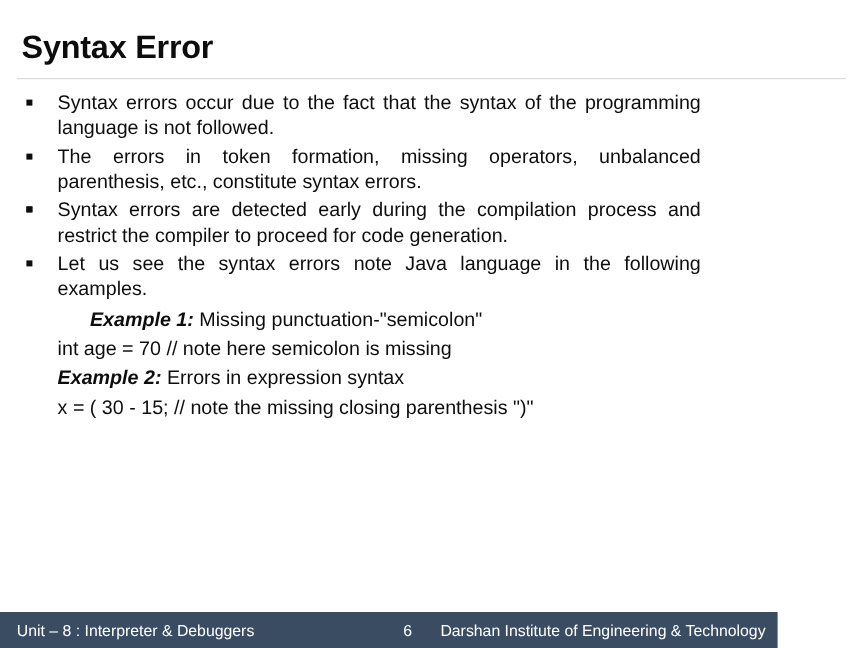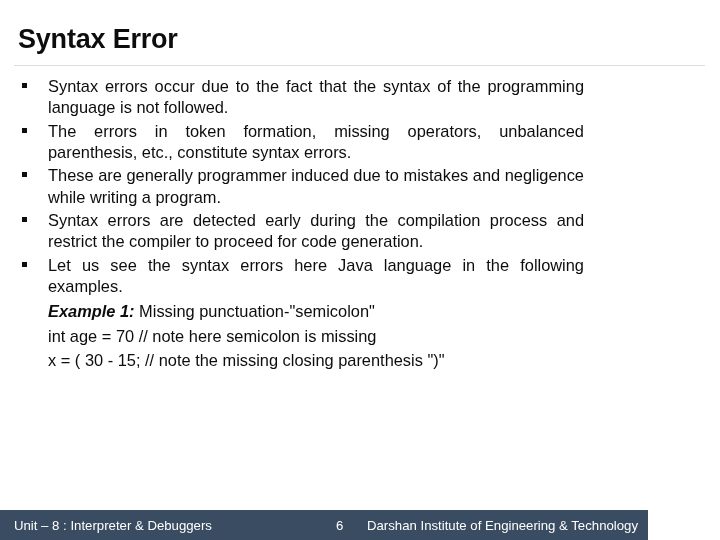--- a/index.html
+++ b/index.html
@@ -160,7 +160,6 @@
       </li>
       <li class="bullet">
         <span class="marker"></span>
-        <span class="btext">These are generally programmer induced due to mistakes and negligence while writing a program.</span>
       </li>
       <li class="bullet">
         <span class="marker"></span>

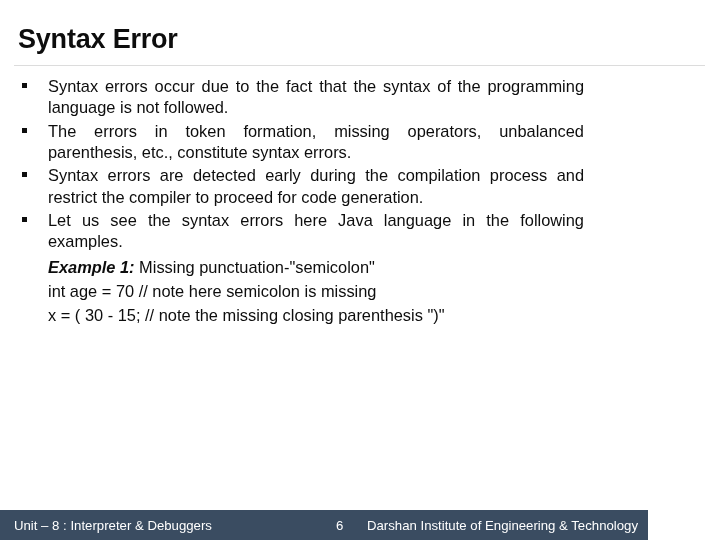--- a/index.html
+++ b/index.html
@@ -167,7 +167,7 @@
       </li>
       <li class="bullet">
         <span class="marker"></span>
-        <span class="btext">Let us see the syntax errors here Java language in the following examples.</span>
+        <span class="btext">Let us see the syntax errors note Java language in the following examples.</span>
       </li>
     </ul>
 

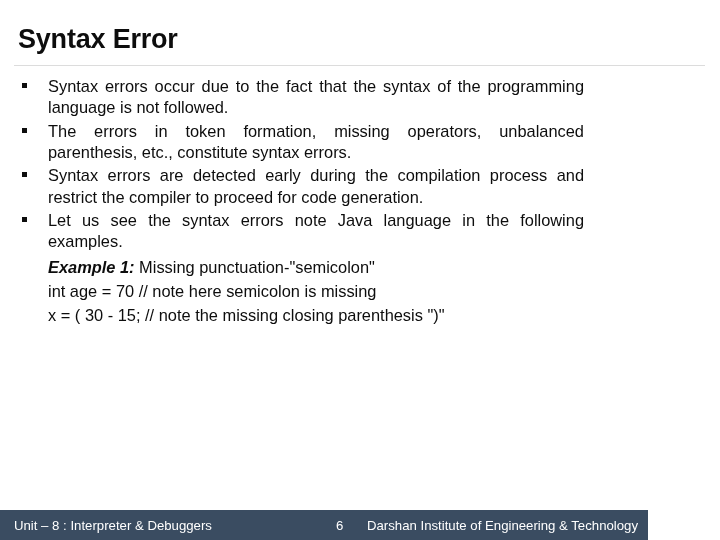--- a/index.html
+++ b/index.html
@@ -103,6 +103,7 @@
   }
   .subline.first {
     margin-top: 4px;
+    margin-left: 27px;
   }
   .subline .lead {
     font-weight: bold;

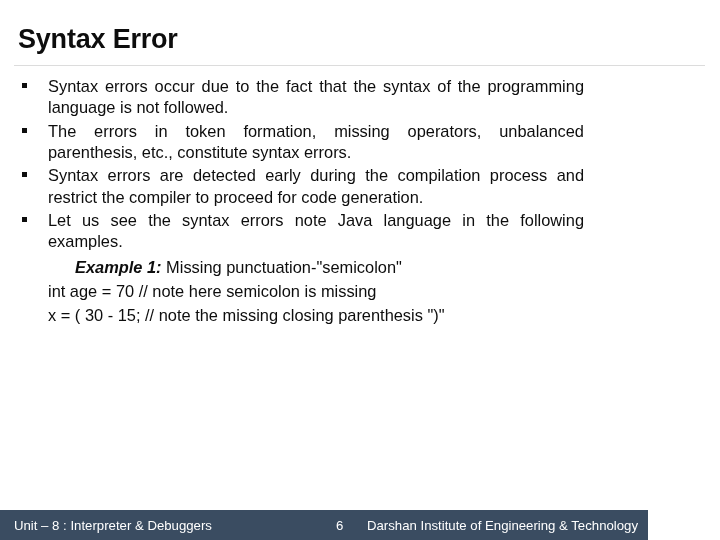--- a/index.html
+++ b/index.html
@@ -180,6 +180,9 @@
         <span class="lead"></span><span>int age = 70  // note here semicolon is missing</span>
       </div>
       <div class="subline">
+        <span class="lead">Example 2:</span><span> Errors in expression syntax</span>
+      </div>
+      <div class="subline">
         <span class="lead"></span><span>x = ( 30 - 15; // note the missing closing parenthesis ")"</span>
       </div>
     </div>

